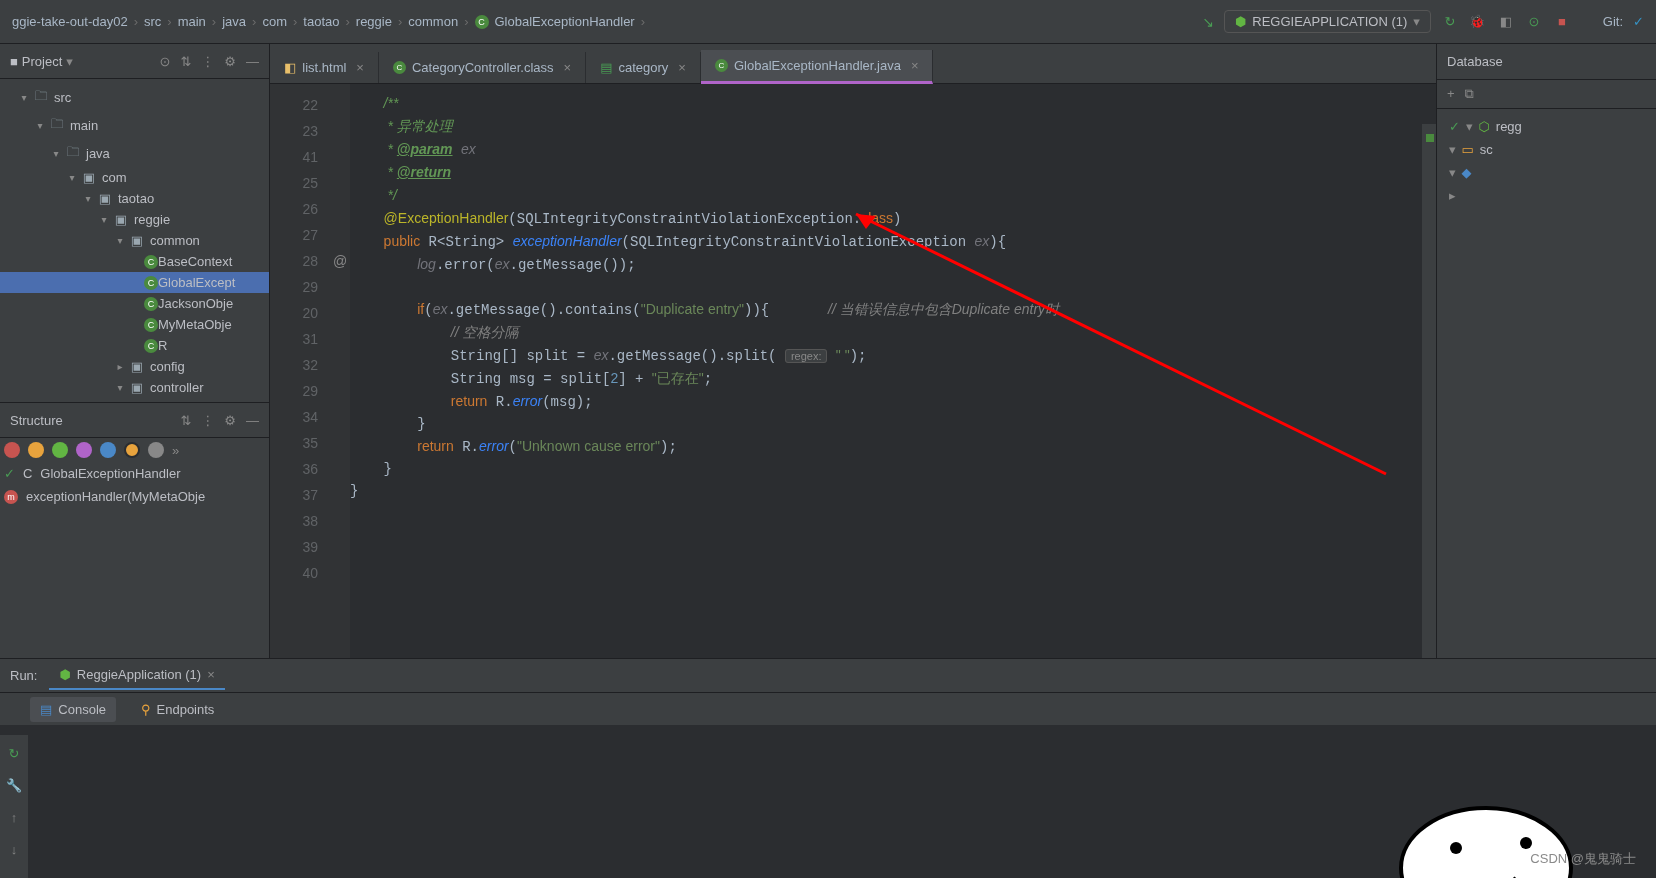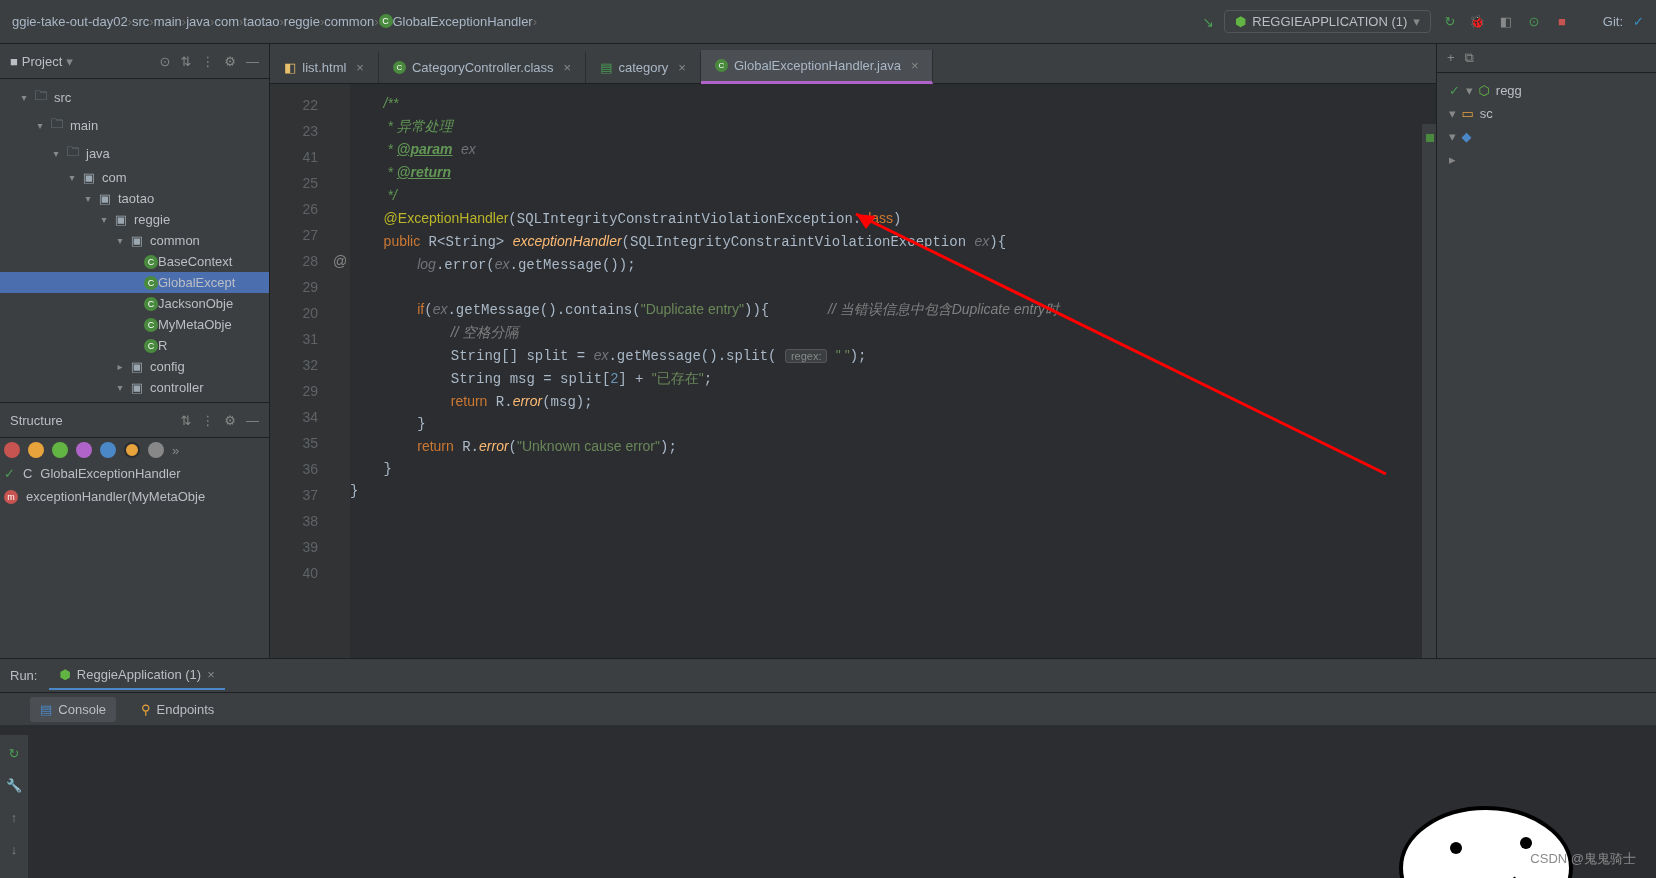--- a/index.html
+++ b/index.html
@@ -5,7 +5,7 @@
 * { margin: 0; padding: 0; box-sizing: border-box; font-family: 'Segoe UI', Arial, sans-serif; }
 body { background: #2b2d30; color: #bcbec4; font-size: 13px; overflow: hidden; width: 1656px; height: 878px; position: relative; }
 .top-bar { height: 44px; background: #3c3f41; display: flex; align-items: center; padding: 0 12px; border-bottom: 1px solid #1e1f22; }
-.breadcrumb { display: flex; align-items: flex-start; color: #a9b7c6; flex: 1; }
+.breadcrumb { display: flex; align-items: center; gap: 6px; color: #a9b7c6; flex: 1; }
 .breadcrumb span { color: #a9b7c6; }
 .breadcrumb .sep { color: #6b6b6b; }
 .breadcrumb .icon-c { width: 14px; height: 14px; background: #4a8a3e; border-radius: 50%; display: inline-flex; align-items: center; justify-content: center; font-size: 9px; color: #fff; }

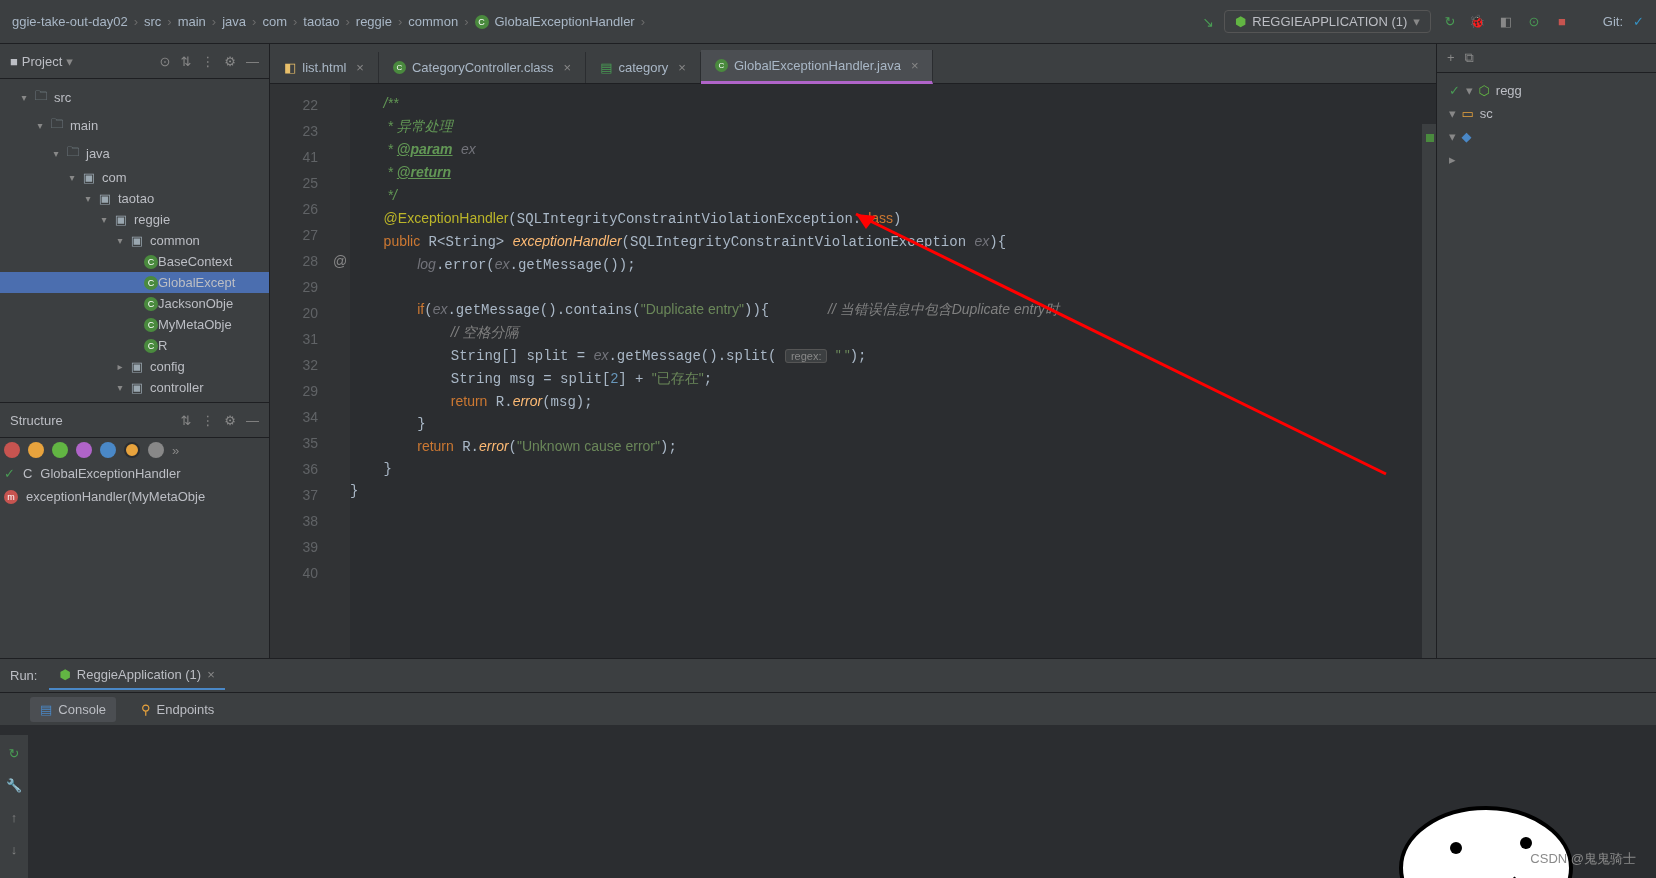--- a/index.html
+++ b/index.html
@@ -330,6 +330,7 @@
   </div>
 
   <div class="right-panel">
+    <div class="db-header">Database</div>
     <div class="db-toolbar">
       <span>+</span>
       <span>⧉</span>

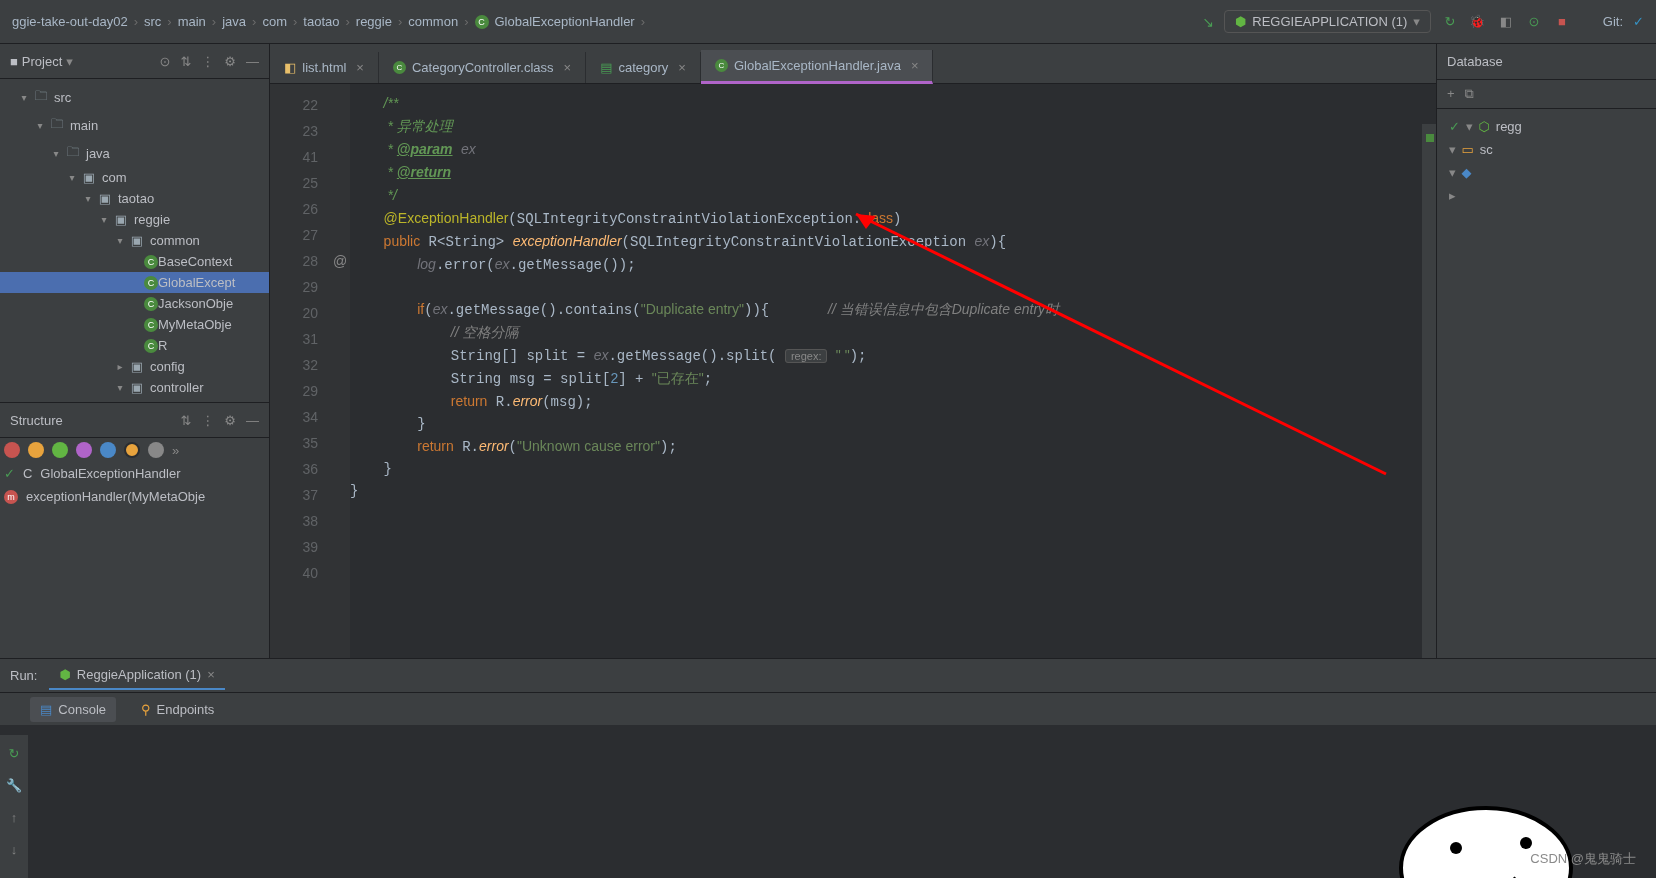--- a/index.html
+++ b/index.html
@@ -56,7 +56,7 @@
 .doc { color: #629755; font-style: italic; }
 .doctag { color: #629755; font-weight: bold; font-style: italic; text-decoration: underline; }
 .num { color: #6897bb; }
-.fn { color: #fdba74; font-style: italic; }
+.fn { color: #3b82f6; font-style: italic; }
 .ann { color: #bbb529; }
 .param { color: #72737a; font-style: italic; }
 .hint-box { background: #3c3f41; border: 1px solid #555; border-radius: 3px; padding: 0 5px; font-size: 11px; color: #888; font-style: normal; }

